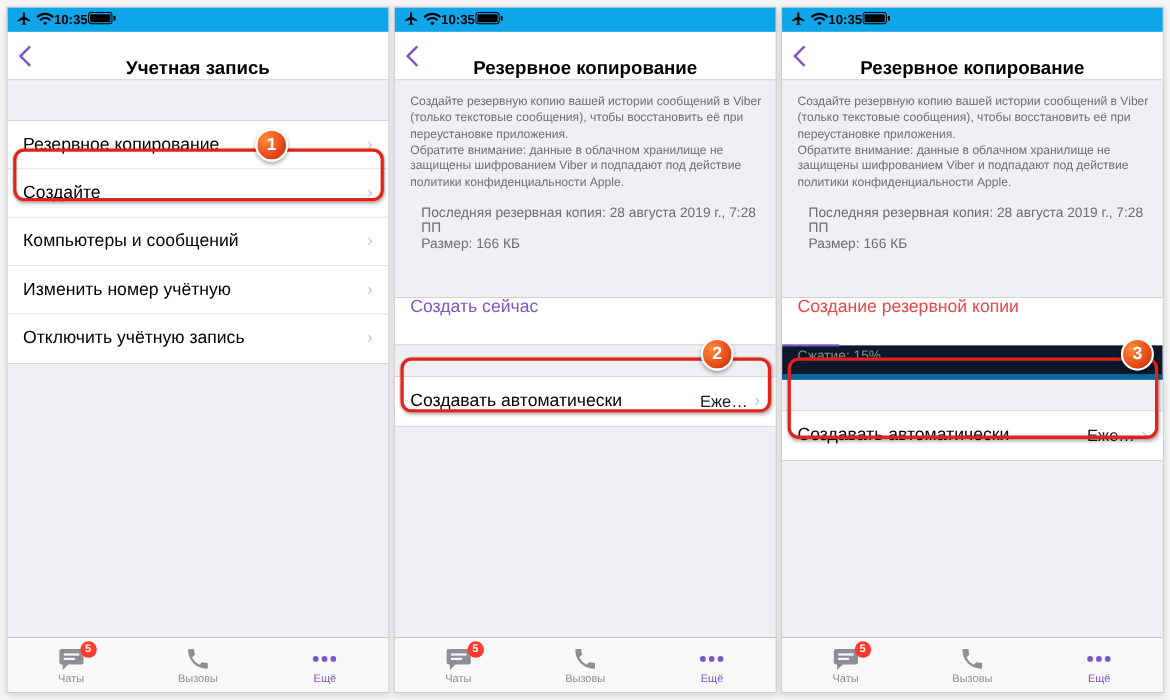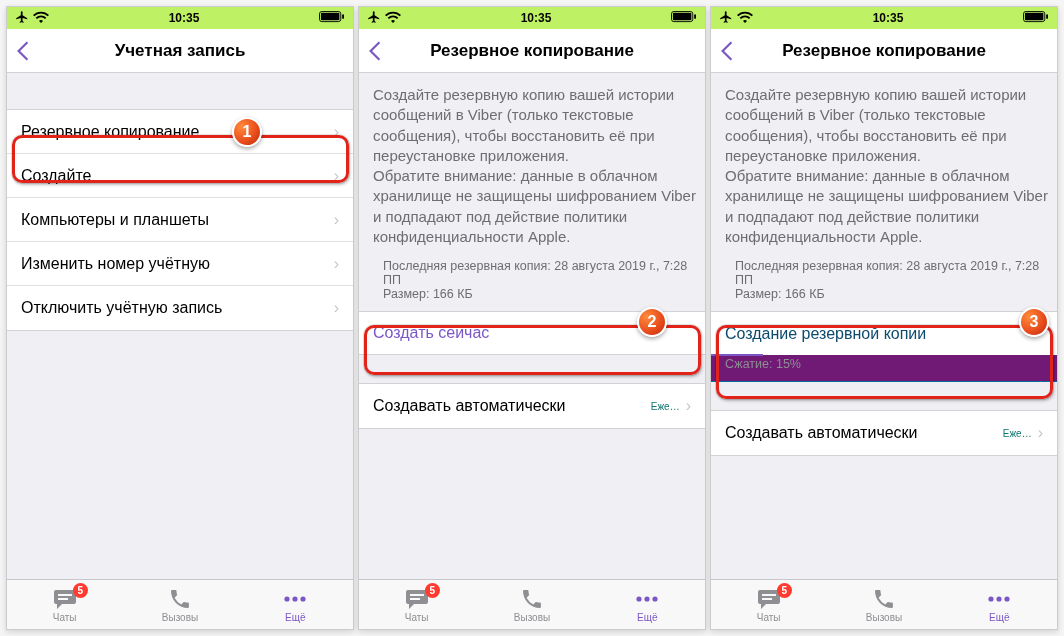--- a/index.html
+++ b/index.html
@@ -29,10 +29,10 @@
   
   .status-bar {
     height: 22px;
-    background: #bef264;
-    display: flex;
-    align-items: center;
-    justify-content: space-between;
+    background: #0ea5e9;
+    display: flex;
+    align-items: center;
+    justify-content: flex-start;
     padding: 0 8px;
     font-size: 12px;
     font-weight: 500;

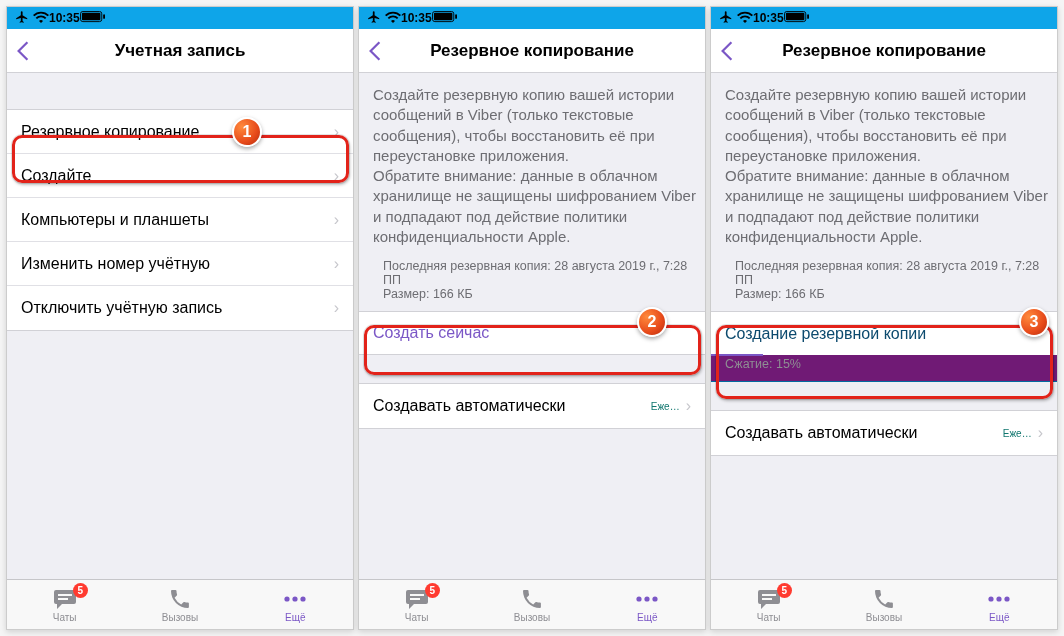--- a/index.html
+++ b/index.html
@@ -47,7 +47,7 @@
     background: #fff;
     border-bottom: 1px solid #d1d1d6;
     display: flex;
-    align-items: center;
+    align-items: flex-end;
     justify-content: center;
     position: relative;
   }

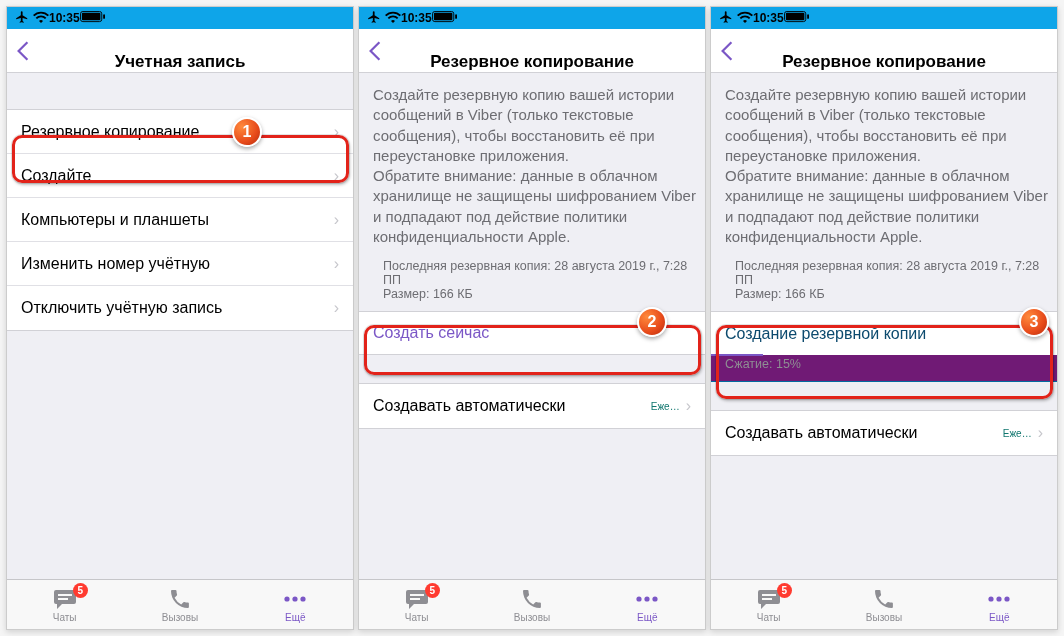--- a/index.html
+++ b/index.html
@@ -95,7 +95,7 @@
   
   .info-block {
     padding: 12px 3px 6px 14px;
-    font-size: 15px;
+    font-size: 11px;
     color: #6d6d72;
     line-height: 1.35;
   }

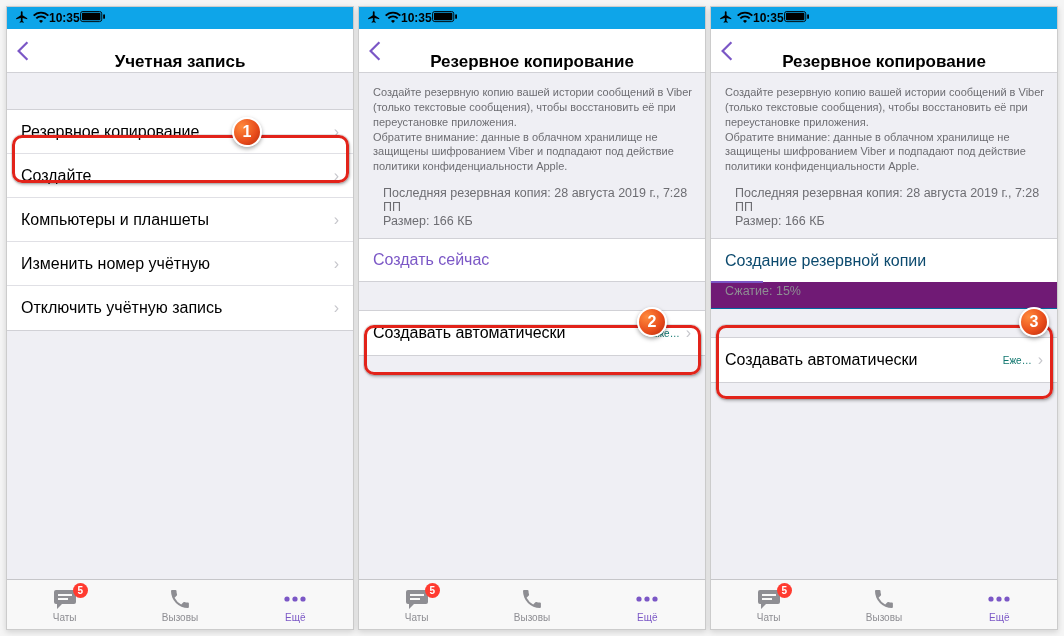--- a/index.html
+++ b/index.html
@@ -231,7 +231,7 @@
           <span class="chevron">›</span>
         </div>
         <div class="list-row">
-          <span class="row-label">Компьютеры и планшеты</span>
+          <span class="row-label">Компьютеры и сообщений</span>
           <span class="chevron">›</span>
         </div>
         <div class="list-row">

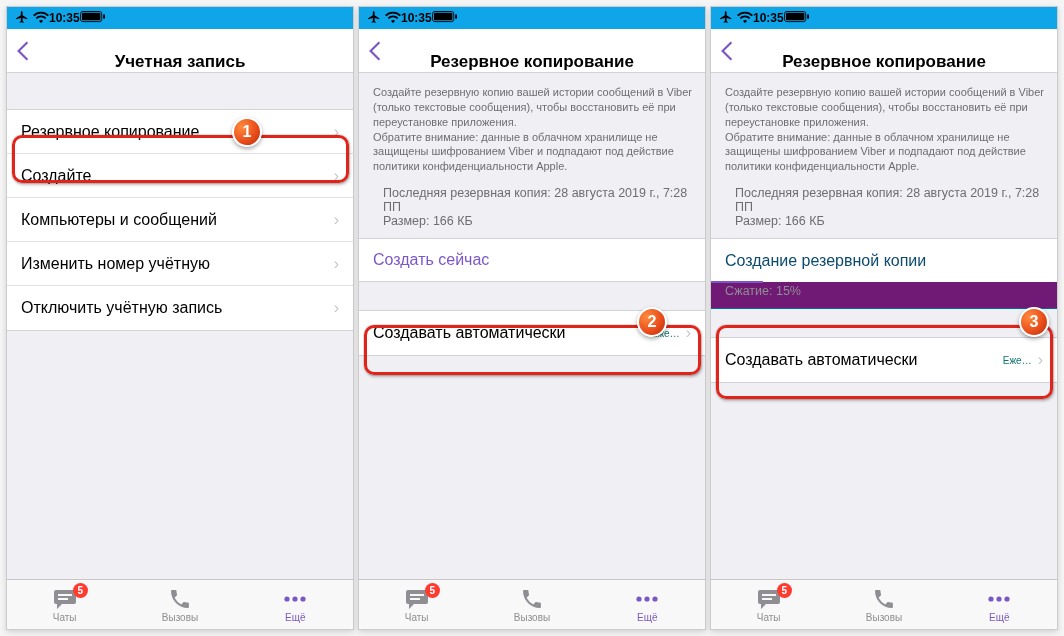--- a/index.html
+++ b/index.html
@@ -111,11 +111,12 @@
     border-bottom: 1px solid #d1d1d6;
     min-height: 44px;
     display: flex;
-    align-items: center;
+    align-items: flex-start;
     padding: 0 14px;
     font-size: 16px;
     color: #7b57c6;
     font-weight: 400;
+    margin-top: 32px;
   }
   .action-row.busy { color: #0c4a6e; }
   .progress-label {

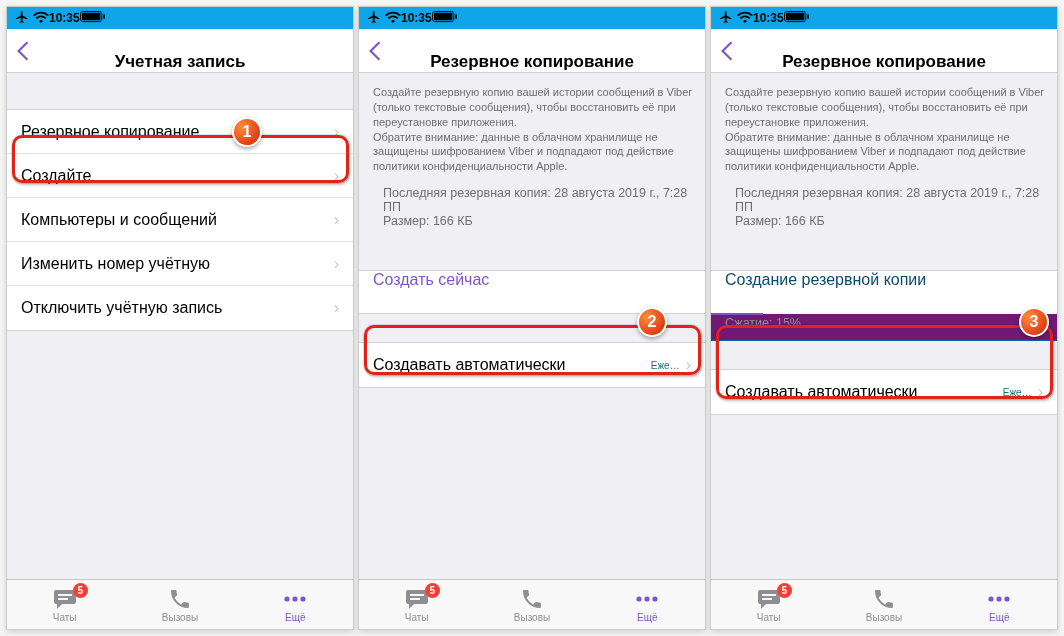--- a/index.html
+++ b/index.html
@@ -118,7 +118,7 @@
     font-weight: 400;
     margin-top: 32px;
   }
-  .action-row.busy { color: #0c4a6e; }
+  .action-row.busy { color: #ef4444; }
   .progress-label {
     padding: 2px 14px 10px 14px;
     font-size: 12.5px;

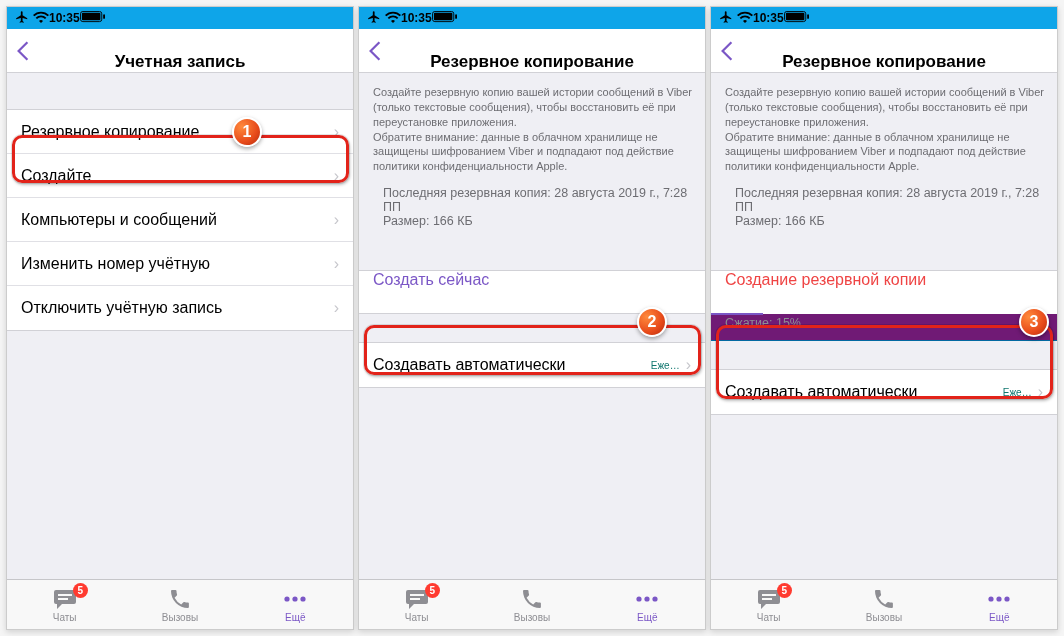--- a/index.html
+++ b/index.html
@@ -123,8 +123,8 @@
     padding: 2px 14px 10px 14px;
     font-size: 12.5px;
     color: #8e8e93;
-    background:#701a75;
-    border-bottom:1px solid #0369a1;
+    background:#0f172a;
+    border-bottom:5px solid #0369a1;
   }
   .prog-wrap { position:relative; }
   .prog-line{

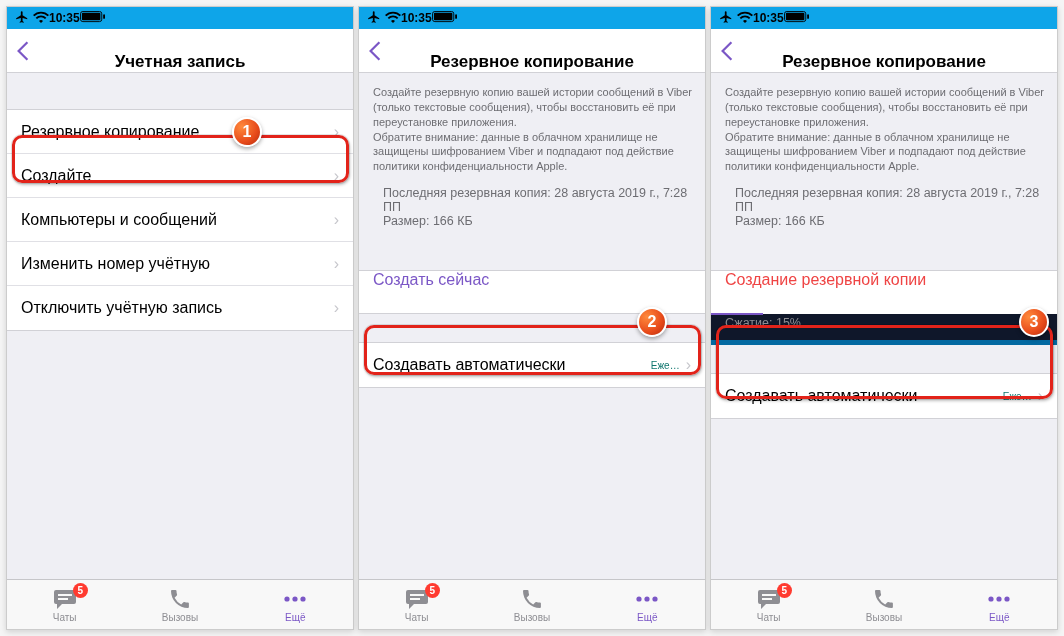--- a/index.html
+++ b/index.html
@@ -90,7 +90,7 @@
     color: #c7c7cc;
     flex-shrink: 0;
   }
-  .row-value { color: #0f766e; margin-right: 6px; font-size: 10px;}
+  .row-value { color: #0f172a; margin-right: 6px; font-size: 15px;}
   .row-value-trunc { max-width: 60px; white-space: nowrap; overflow: hidden; text-overflow: ellipsis; }
   
   .info-block {

